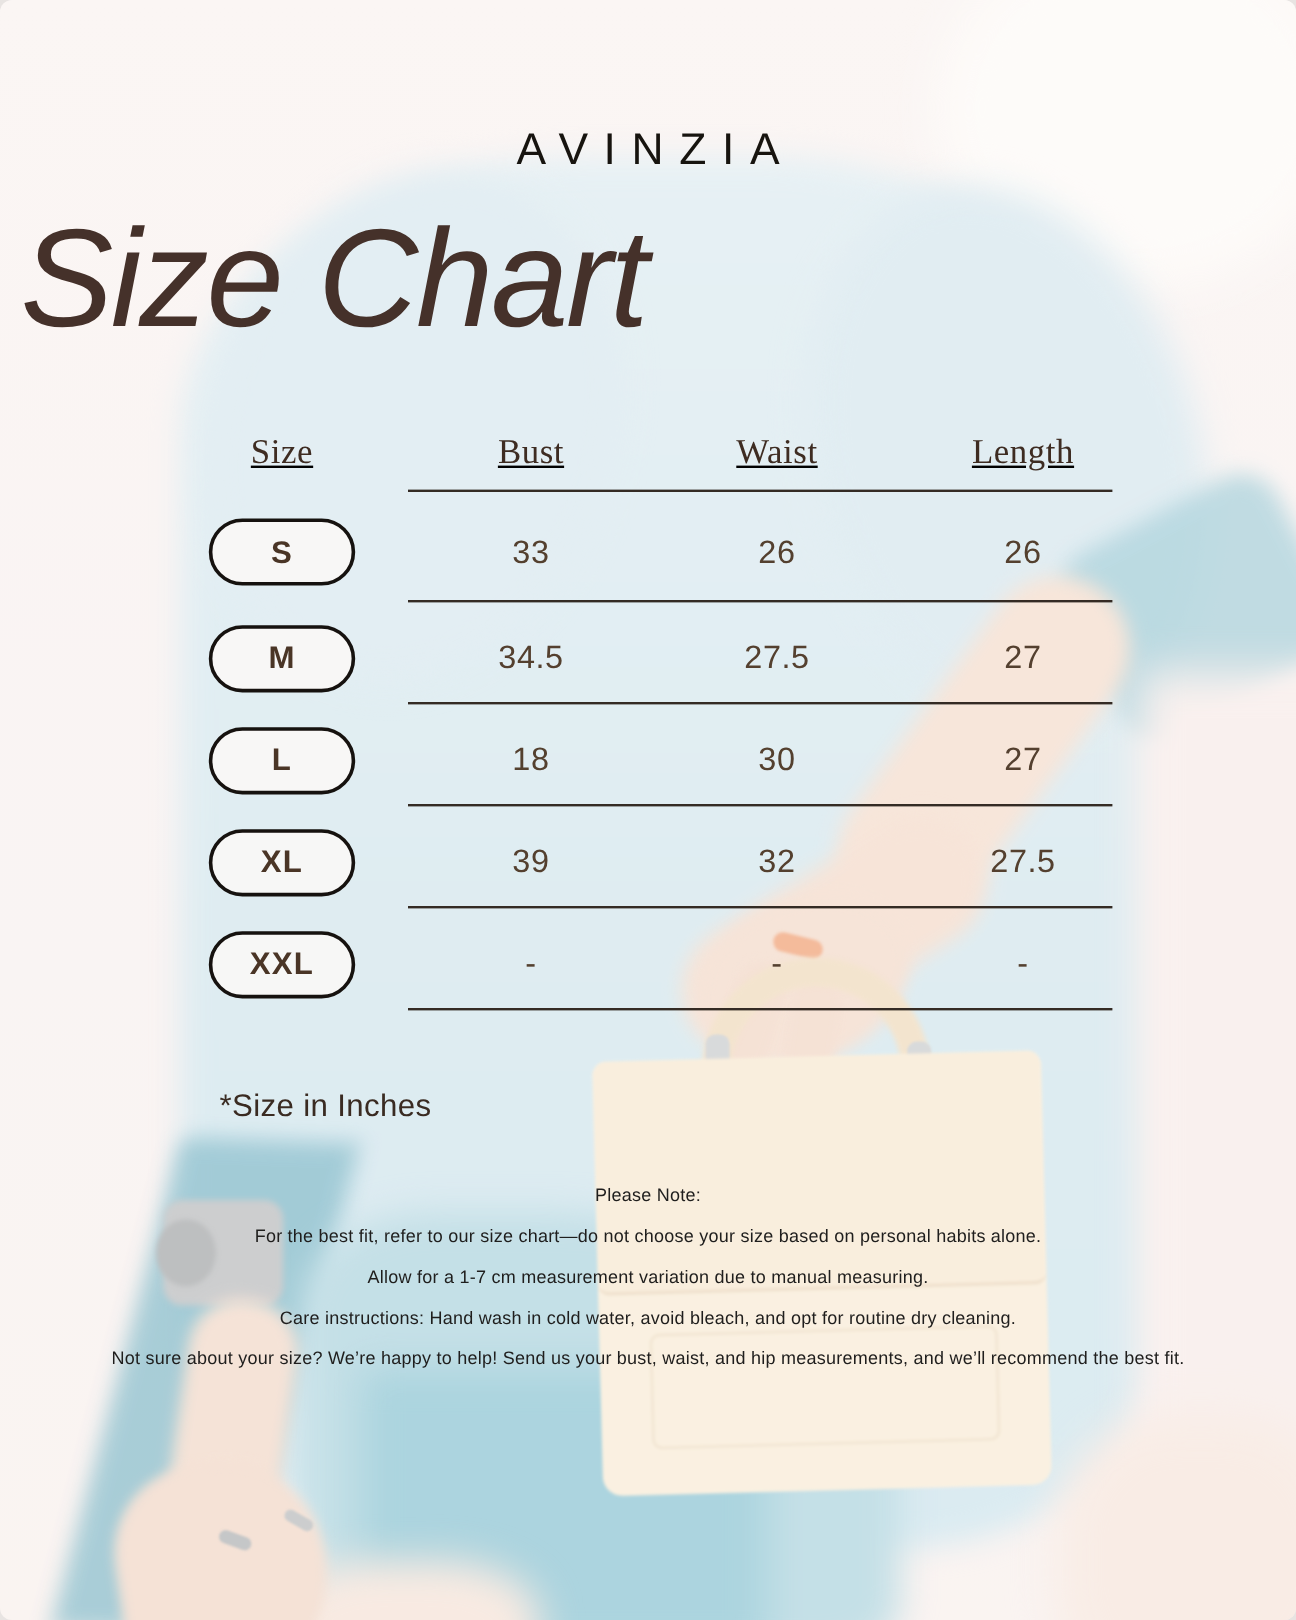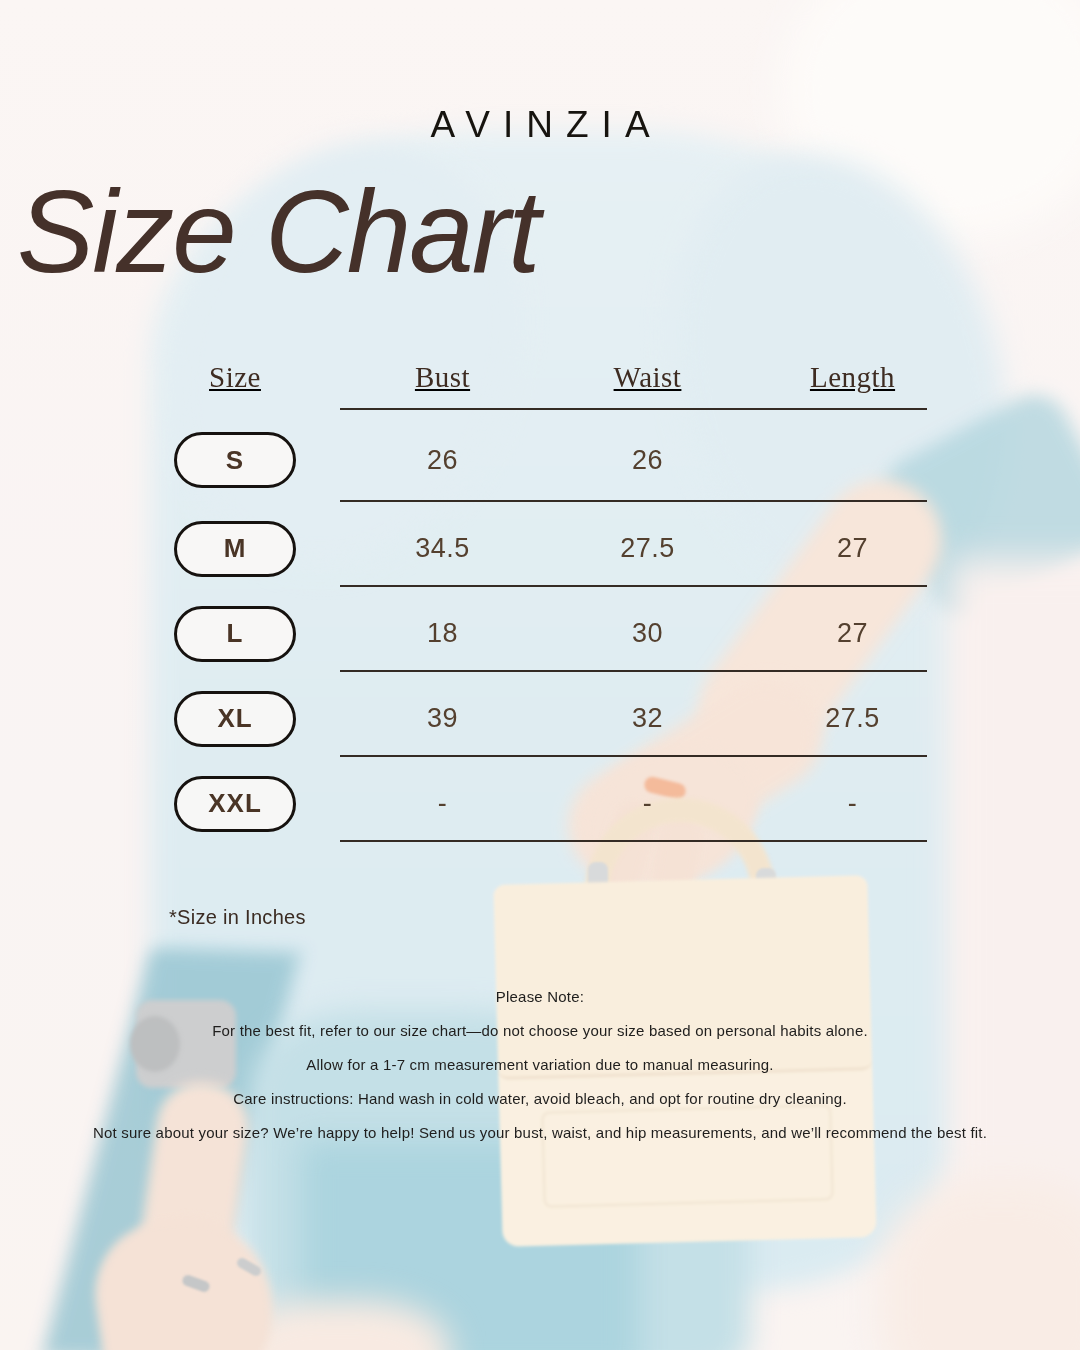--- a/index.html
+++ b/index.html
@@ -6,7 +6,7 @@
   .canvas{
     position:relative;width:1080px;height:1350px;overflow:hidden;
     background:linear-gradient(180deg,#faf4f3 0%,#f8f1f1 60%,#f9f1ef 100%);
-    font-family:"Liberation Sans",sans-serif;margin:0 auto;
+    font-family:"Liberation Sans",sans-serif;margin:0 auto;border-radius:10px;
   }
   .canvas *{box-sizing:border-box;}
 

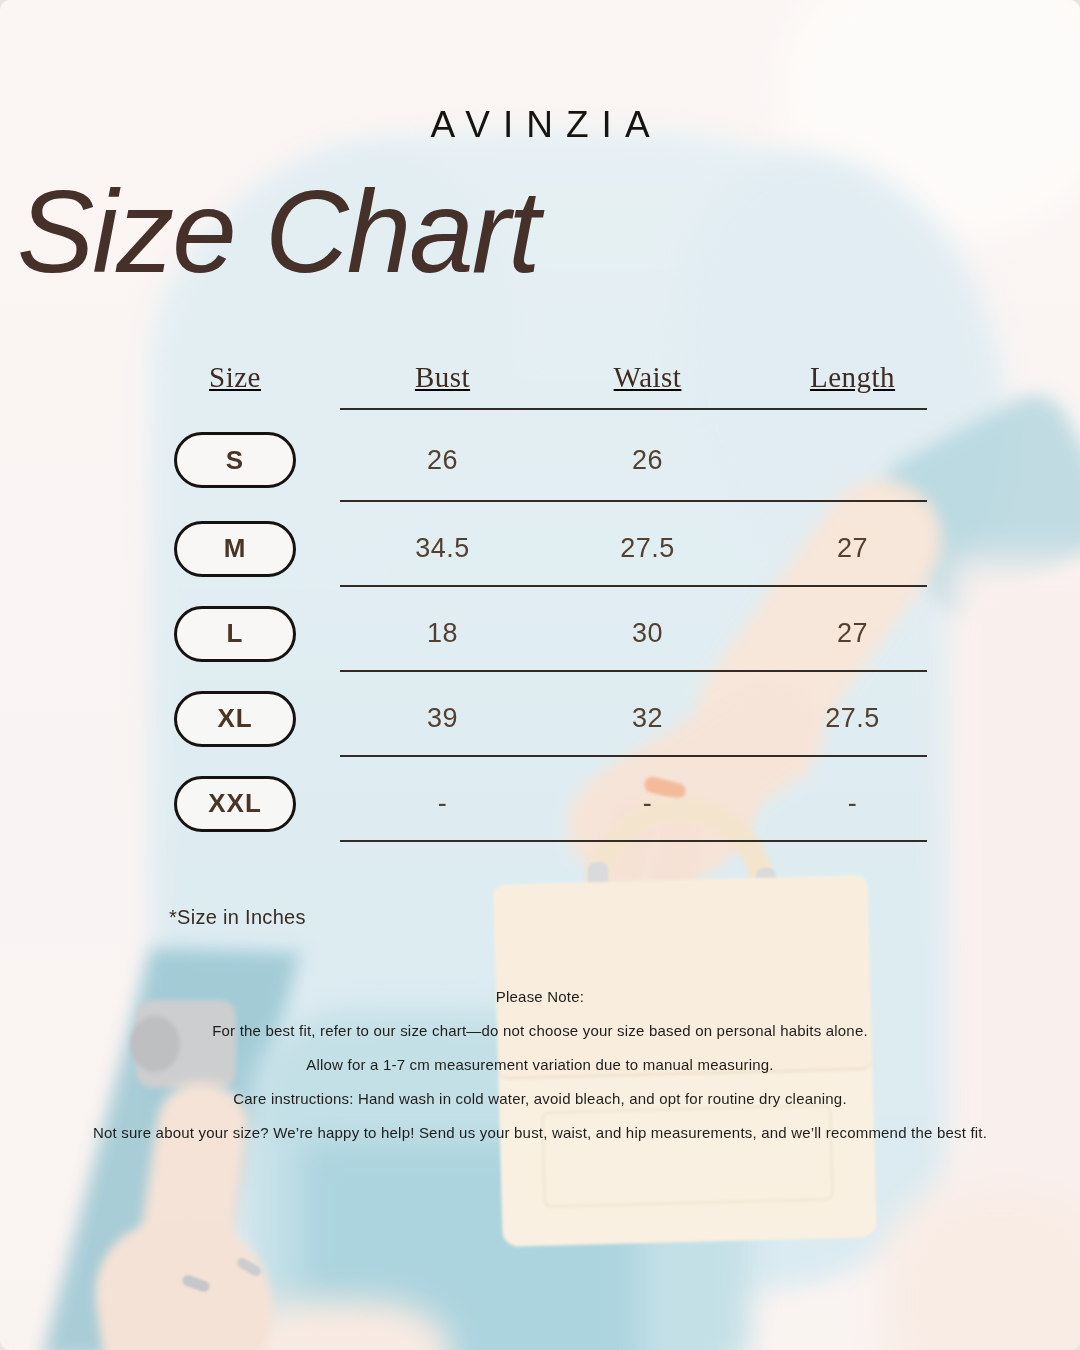--- a/index.html
+++ b/index.html
@@ -137,6 +137,7 @@
       <div class="cell">
           <div class="pill">S</div>
         </div>
+      <div class="cell vcell">33</div>
       <div class="cell vcell">26</div>
       <div class="cell vcell">26</div>
       <div class="rule"></div>

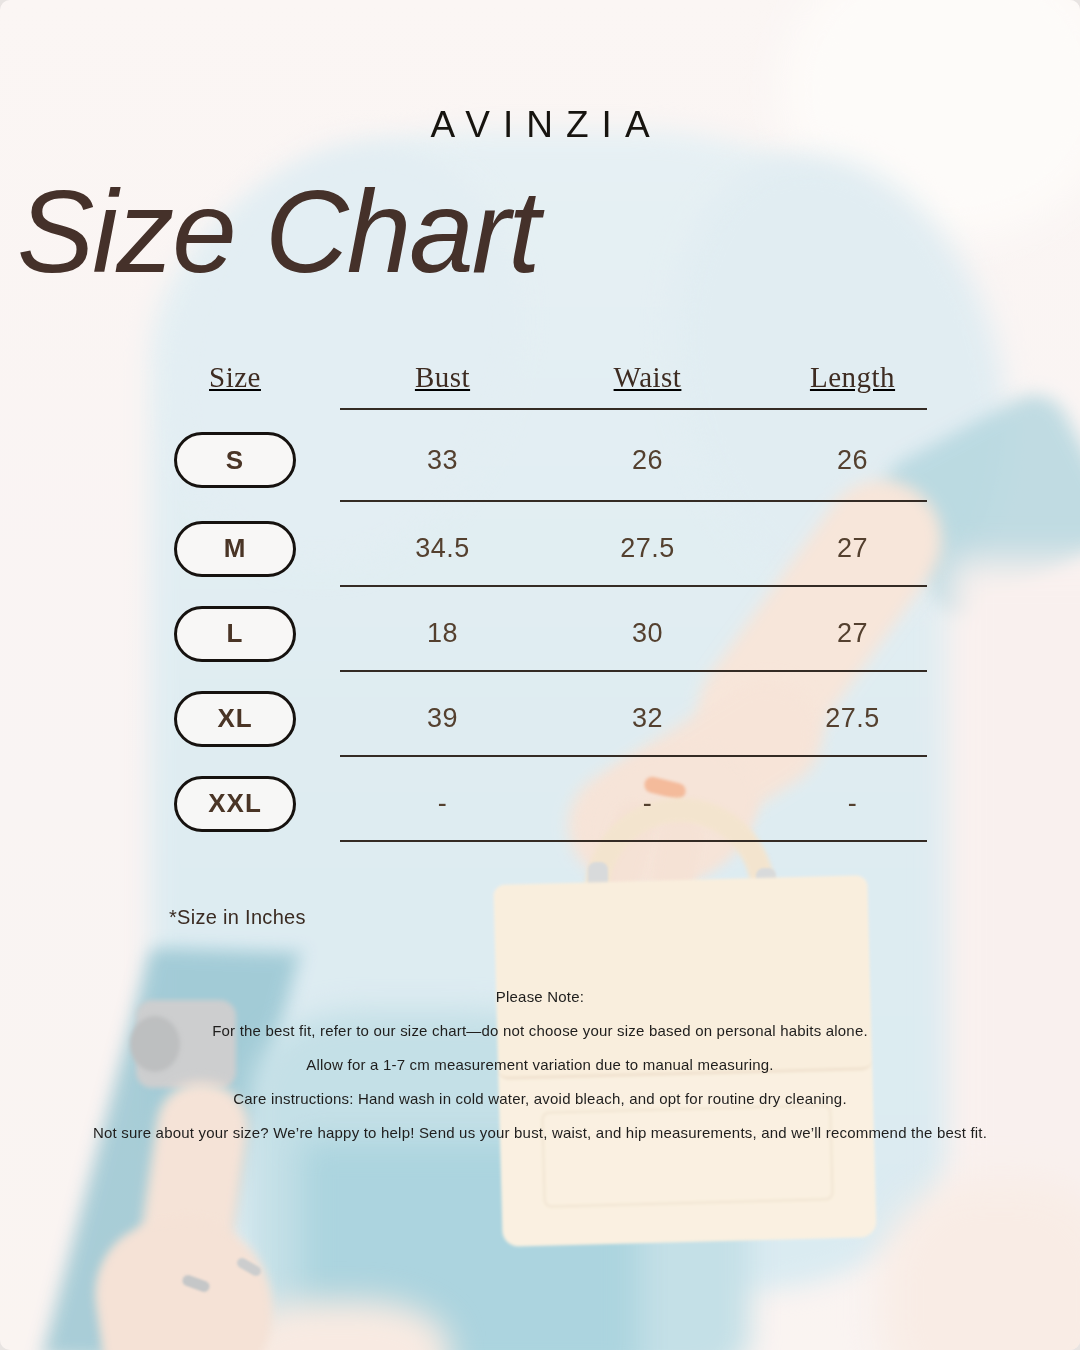--- a/index.html
+++ b/index.html
@@ -73,7 +73,7 @@
     font-weight:700;font-size:26px;color:#4a3526;letter-spacing:1px;
   }
 
-  .footnote{position:absolute;left:169px;top:906px;font-size:20px;color:#3a2b22;letter-spacing:.3px;}
+  .footnote{position:absolute;left:183px;top:906px;font-size:26px;color:#3a2b22;letter-spacing:.3px;}
 
   .note{
     position:absolute;top:980px;left:50%;transform:translateX(-50%);

